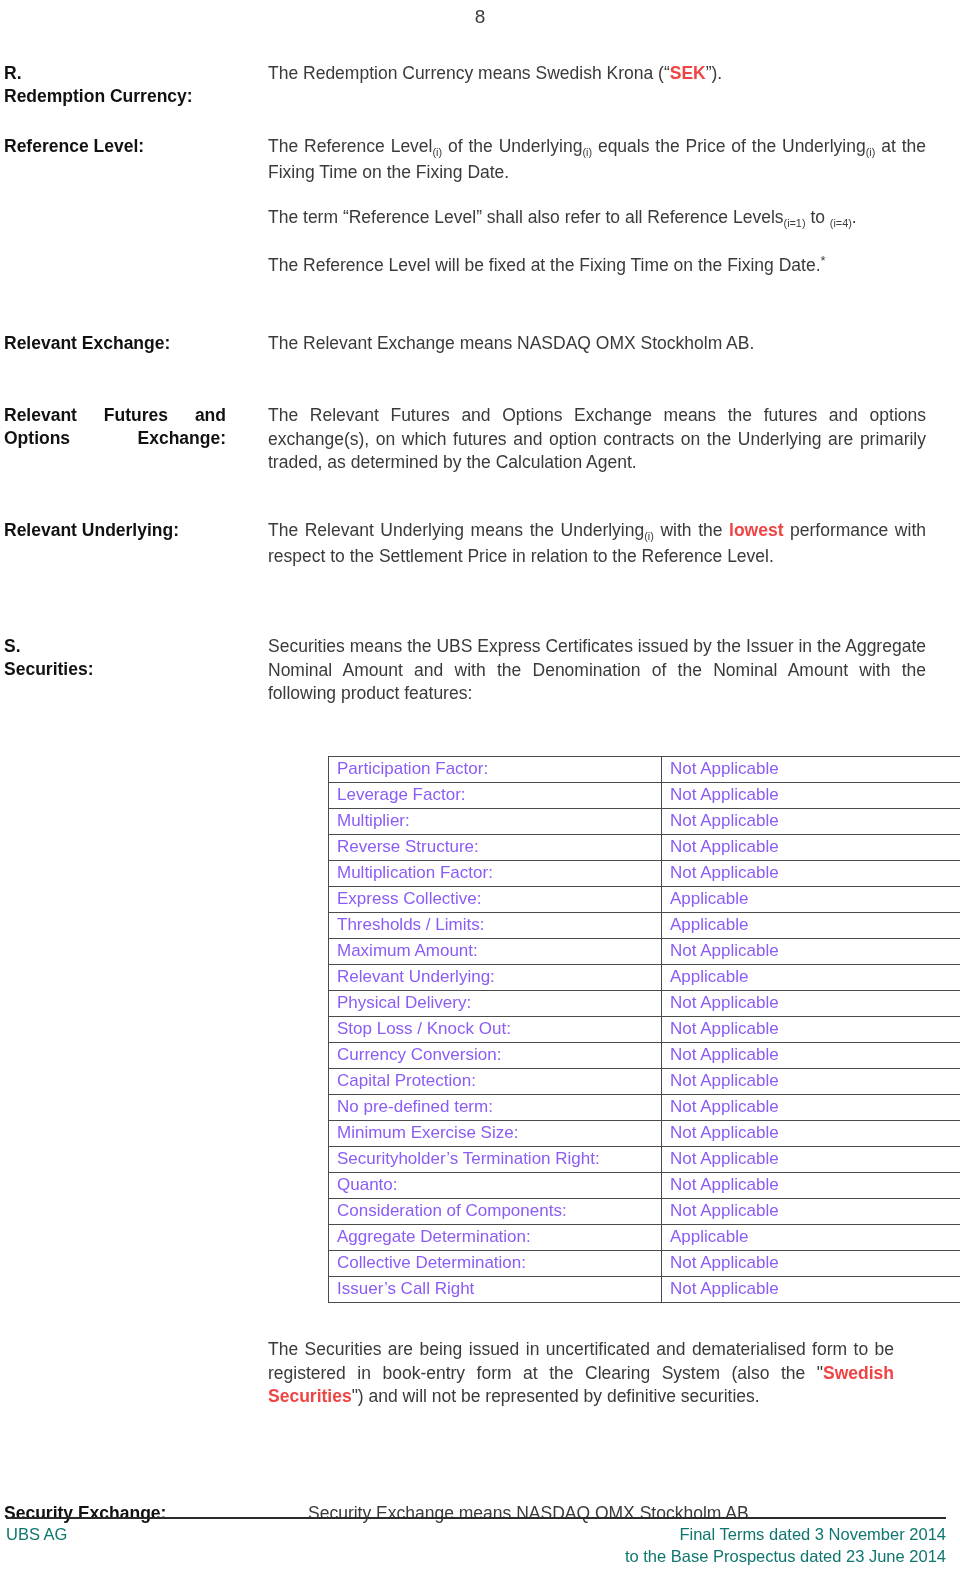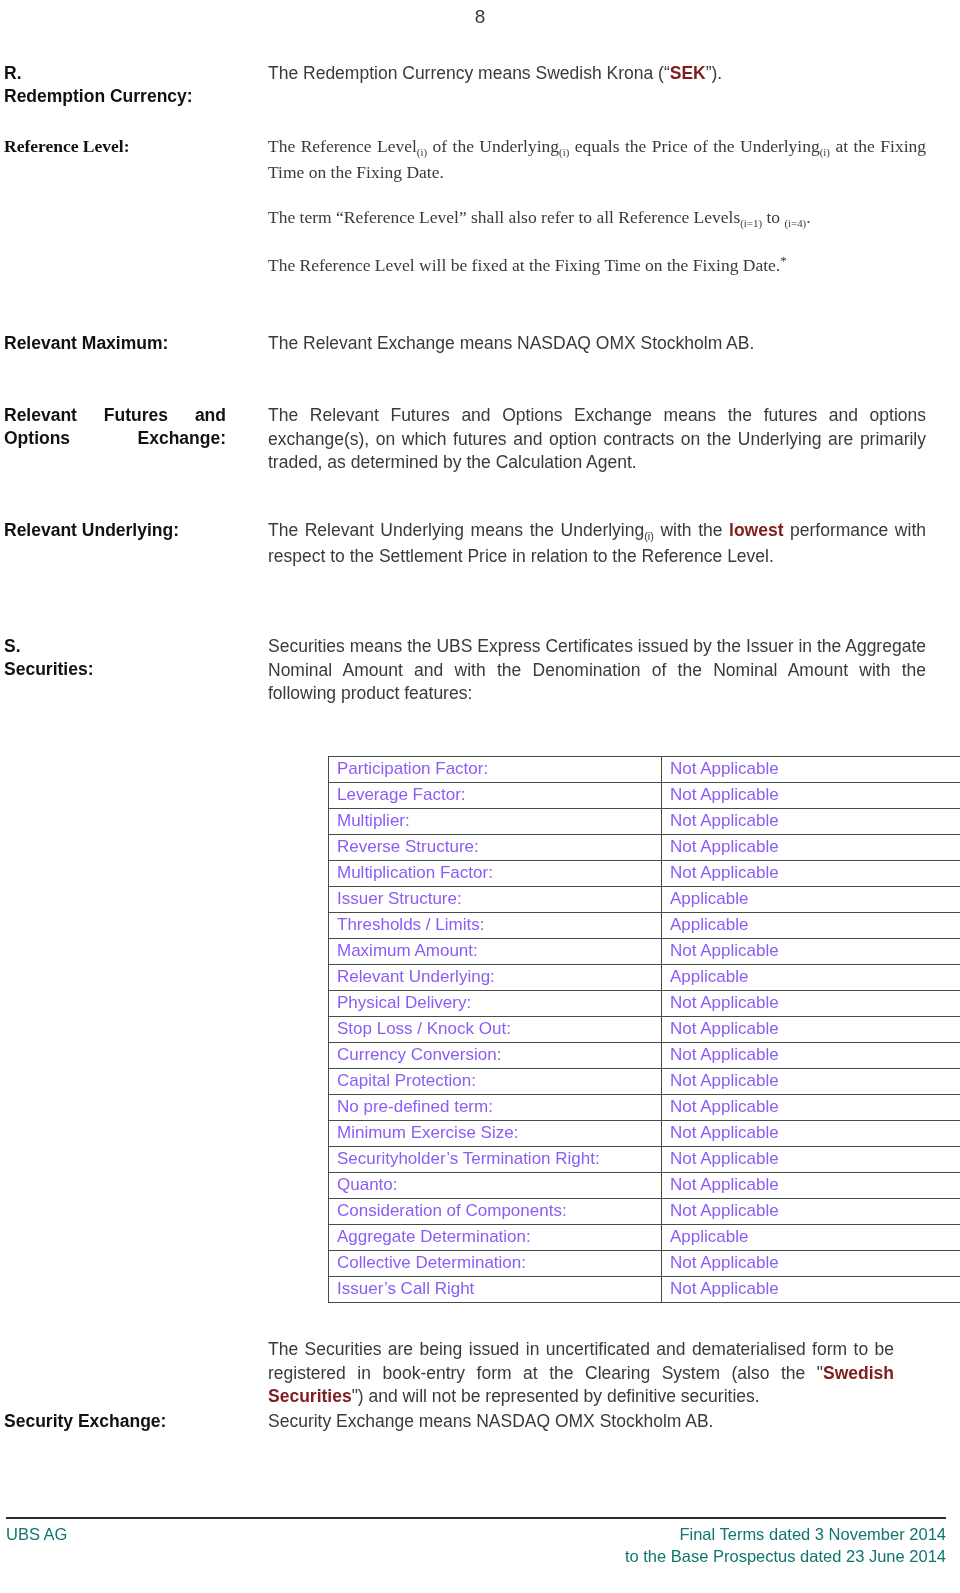--- a/index.html
+++ b/index.html
@@ -70,7 +70,7 @@
   .body p:last-child { margin-bottom: 0; }
   .just { text-align: justify; }
   .nojust { text-align: left; }
-  b, strong { color: #7f1d1d; font-weight: bold; }
+  b, strong { color: #ef4444; font-weight: bold; }
   sub {
     font-size: 0.62em;
     vertical-align: baseline;

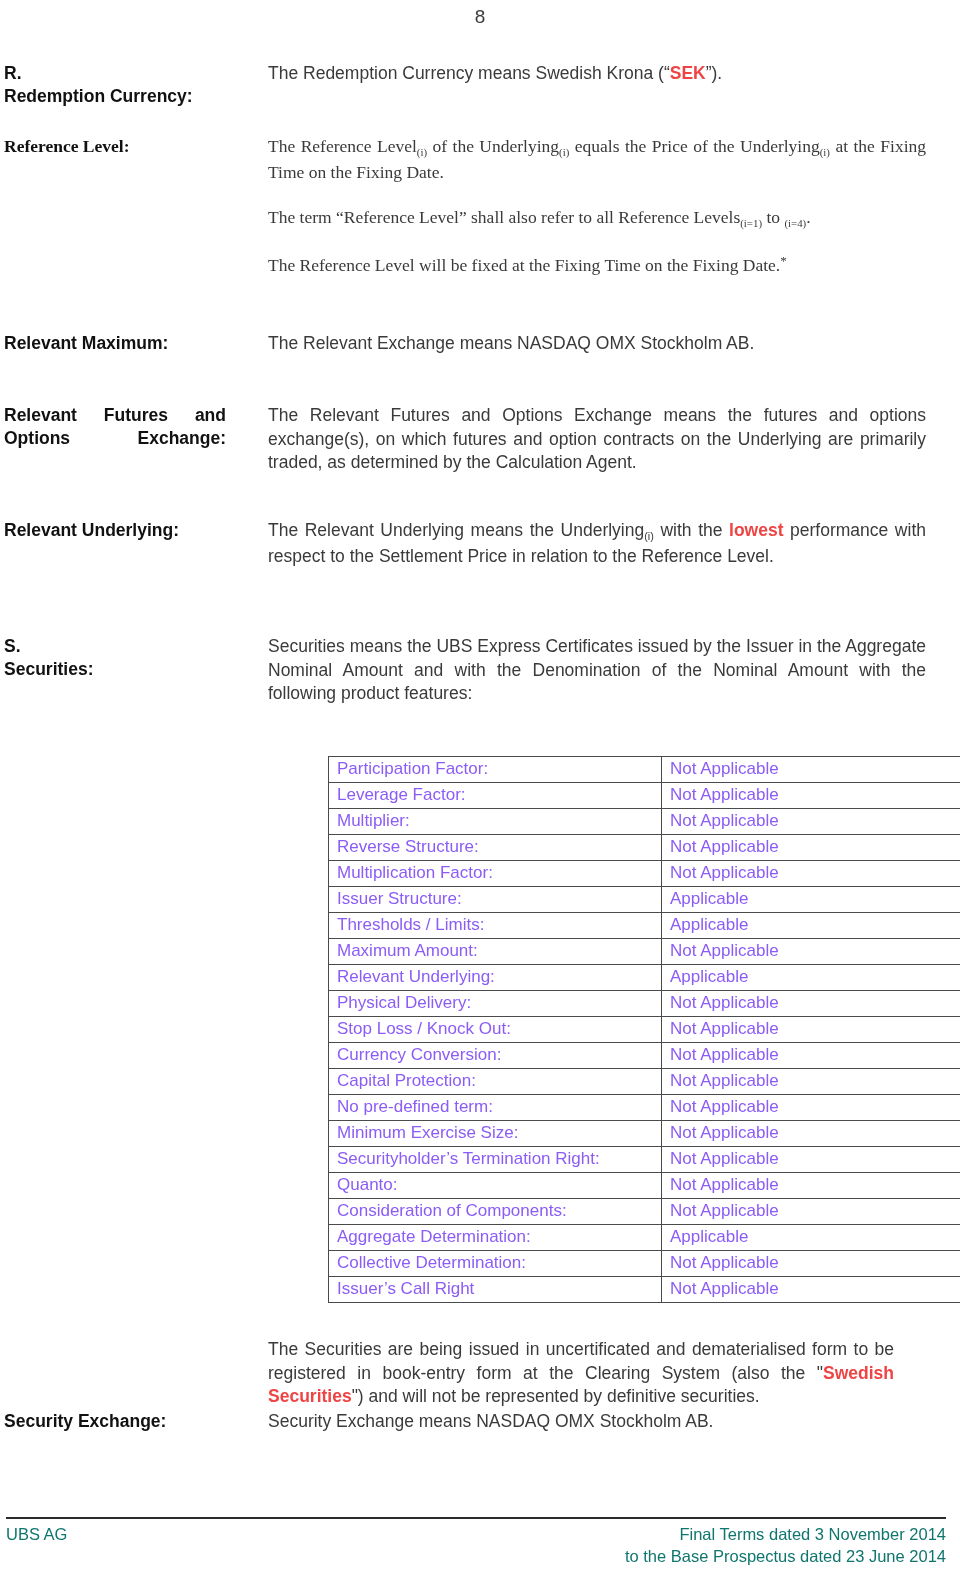--- a/index.html
+++ b/index.html
@@ -155,7 +155,7 @@
           <p class="nojust"><span>The Redemption Currency means Swedish Krona (“</span><b>SEK</b><span>”).</span></p>
         </div>
       </div>
-      <div class="row" style="top: 135px; font-family: Liberation Serif, serif;">
+      <div class="row" style="top: 135px;">
         <div class="label"><span>Reference Level:</span></div>
         <div class="body">
           <p class="just"><span>The Reference Level</span><sub>(i)</sub><span> of the Underlying</span><sub>(i)</sub><span> equals the Price of the Underlying</span><sub>(i)</sub><span> at the Fixing Time on the Fixing Date.</span></p>

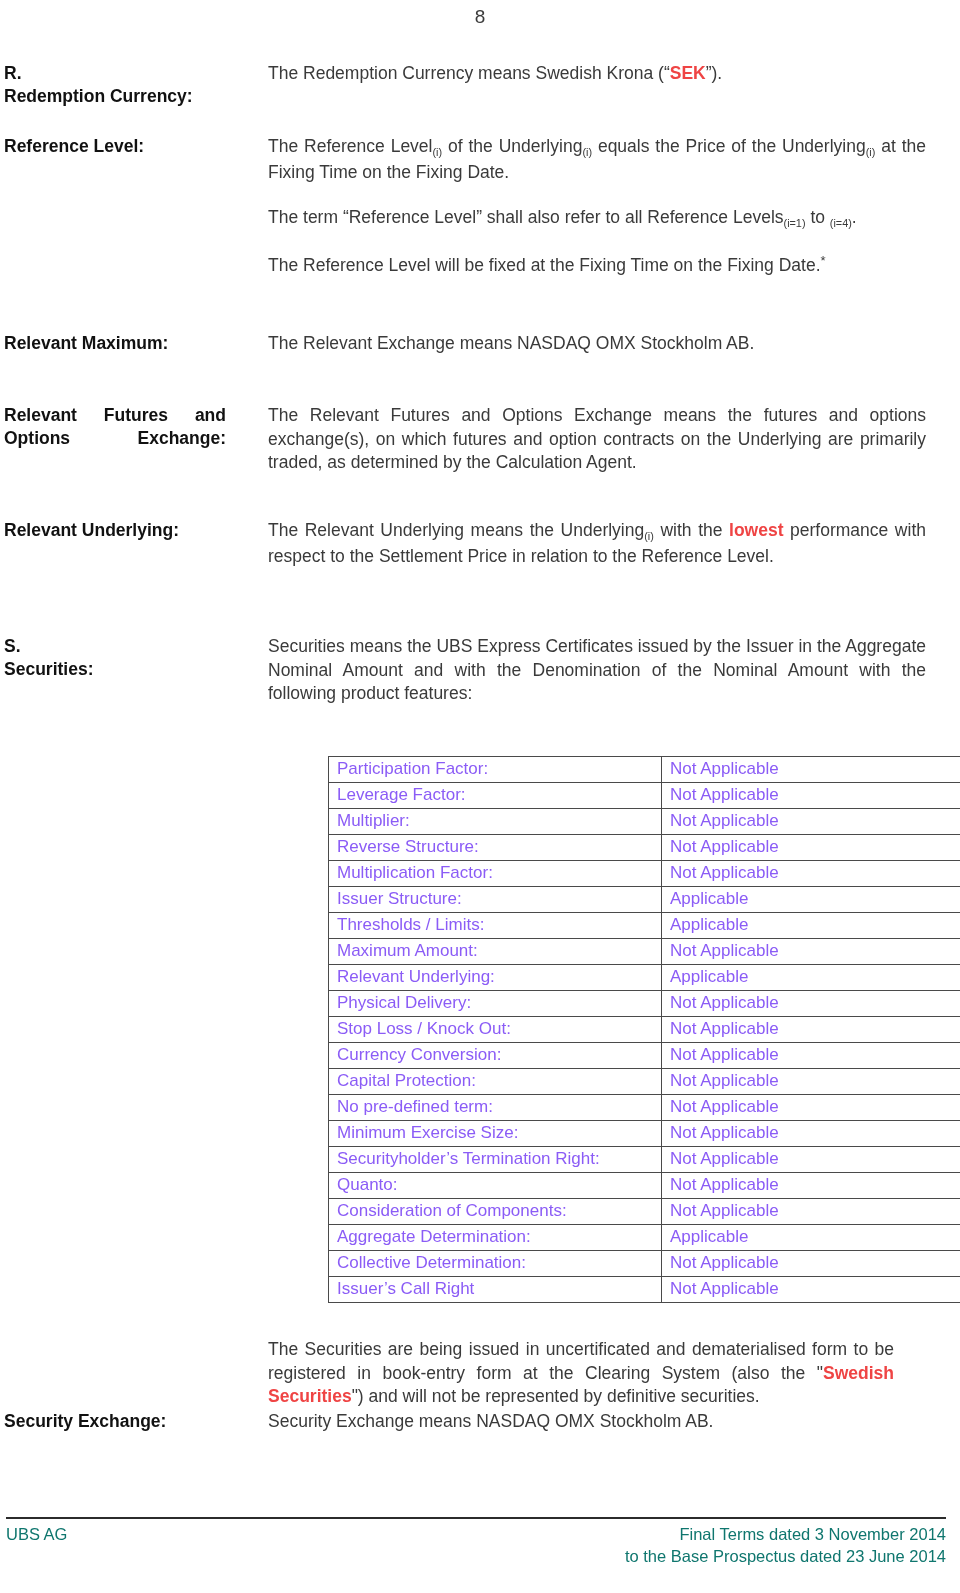--- a/index.html
+++ b/index.html
@@ -164,7 +164,7 @@
         </div>
       </div>
       <div class="row" style="top: 332px;">
-        <div class="label"><span>Relevant Maximum:</span></div>
+        <div class="label"><span>Relevant Exchange:</span></div>
         <div class="body">
           <p class="nojust"><span>The Relevant Exchange means NASDAQ OMX Stockholm AB.</span></p>
         </div>

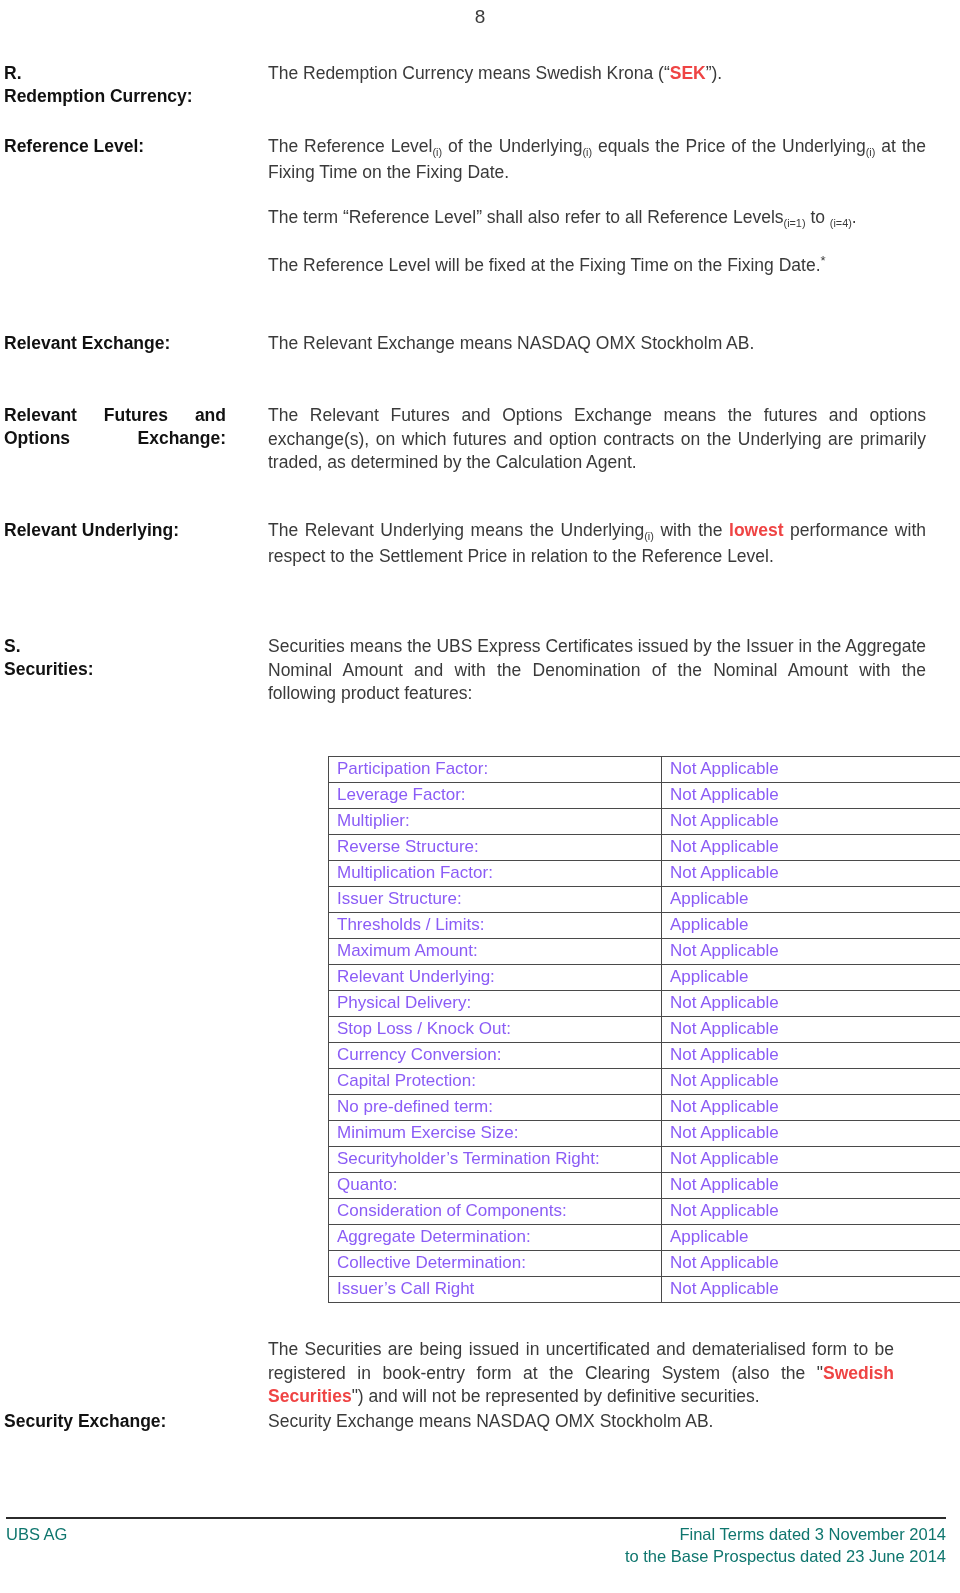--- a/index.html
+++ b/index.html
@@ -218,7 +218,7 @@
           <td class="v">Not Applicable</td>
         </tr>
         <tr>
-          <td class="k">Issuer Structure:</td>
+          <td class="k">Express Collective:</td>
           <td class="v">Applicable</td>
         </tr>
         <tr>

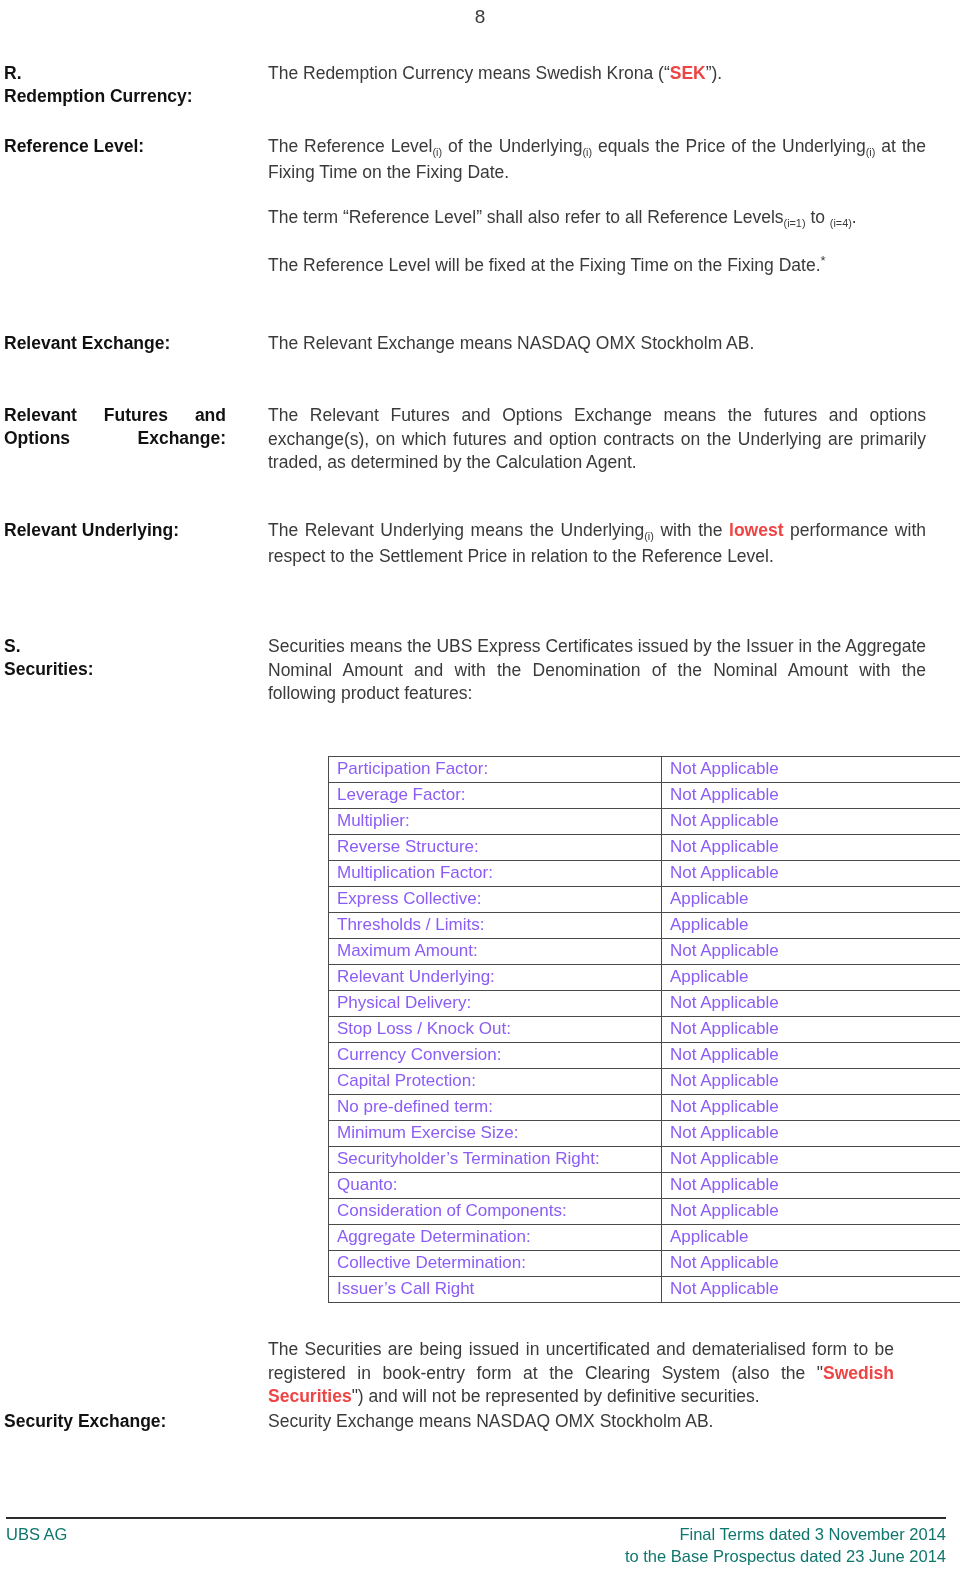--- a/index.html
+++ b/index.html
@@ -187,7 +187,7 @@
           <p class="just"><span>Securities means the UBS Express Certificates issued by the Issuer in the Aggregate Nominal Amount and with the Denomination of the Nominal Amount with the following product features:</span></p>
         </div>
       </div>
-      <div class="row" style="top: 1410px;">
+      <div class="row" style="top: 1502px; gap: 40px;">
         <div class="label"><span>Security Exchange:</span></div>
         <div class="body">
           <p class="nojust"><span>Security Exchange means NASDAQ OMX Stockholm AB.</span></p>

